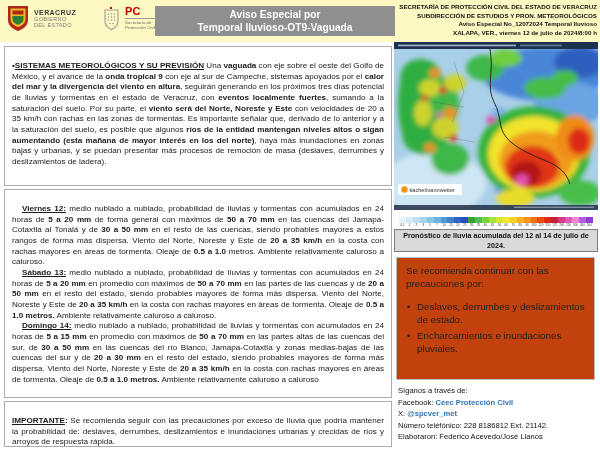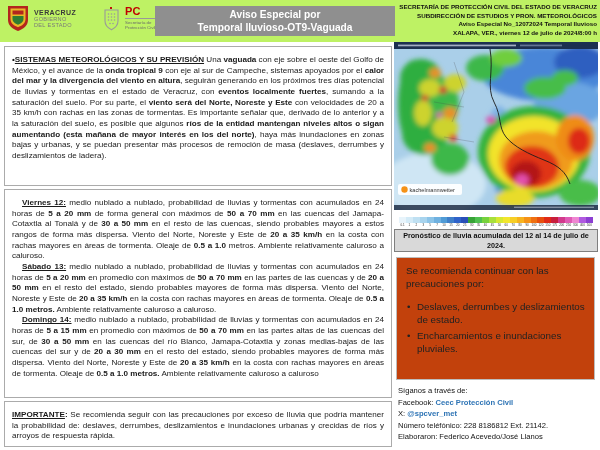--- a/index.html
+++ b/index.html
@@ -13,7 +13,7 @@
   .u { text-decoration:underline; }
 
   
-  .header { position:absolute; top:0; left:0; width:600px; height:42px; background:#bef264;text-decoration:underline; }
+  .header { position:absolute; top:0; left:0; width:600px; height:42px; background:#fef9c3;text-decoration:underline; }
   .logos { position:absolute; left:6px; top:4px; display:flex; align-items:center; gap:10px; }
   .logo-ver { display:flex; align-items:center; gap:4px; }
   .logo-ver-text .l1 { font-size:7px; font-weight:bold; color:#3a3a3a; letter-spacing:.4px; }

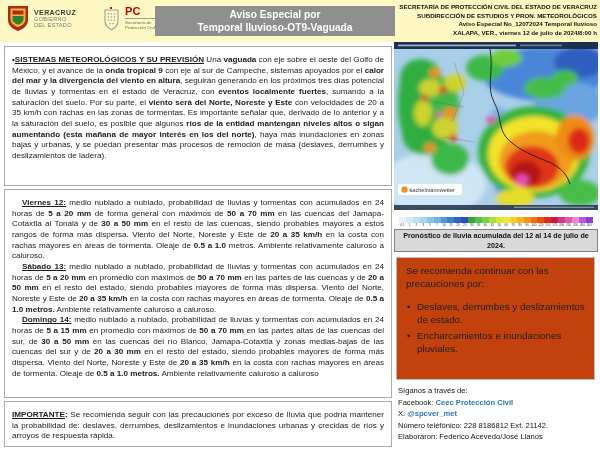--- a/index.html
+++ b/index.html
@@ -36,7 +36,7 @@
   .txtbox {
     position:absolute; left:4px; width:388px;
     border:1px solid #ababab; background:#fff;
-    padding:8px 7px; font-size:8.1px; line-height:1.32; text-align:justify;
+    padding:14px 7px; font-size:8.1px; line-height:1.32; text-align:justify;
     overflow:hidden;
   }
   .box-systems  { top:46px;  height:140px; }

